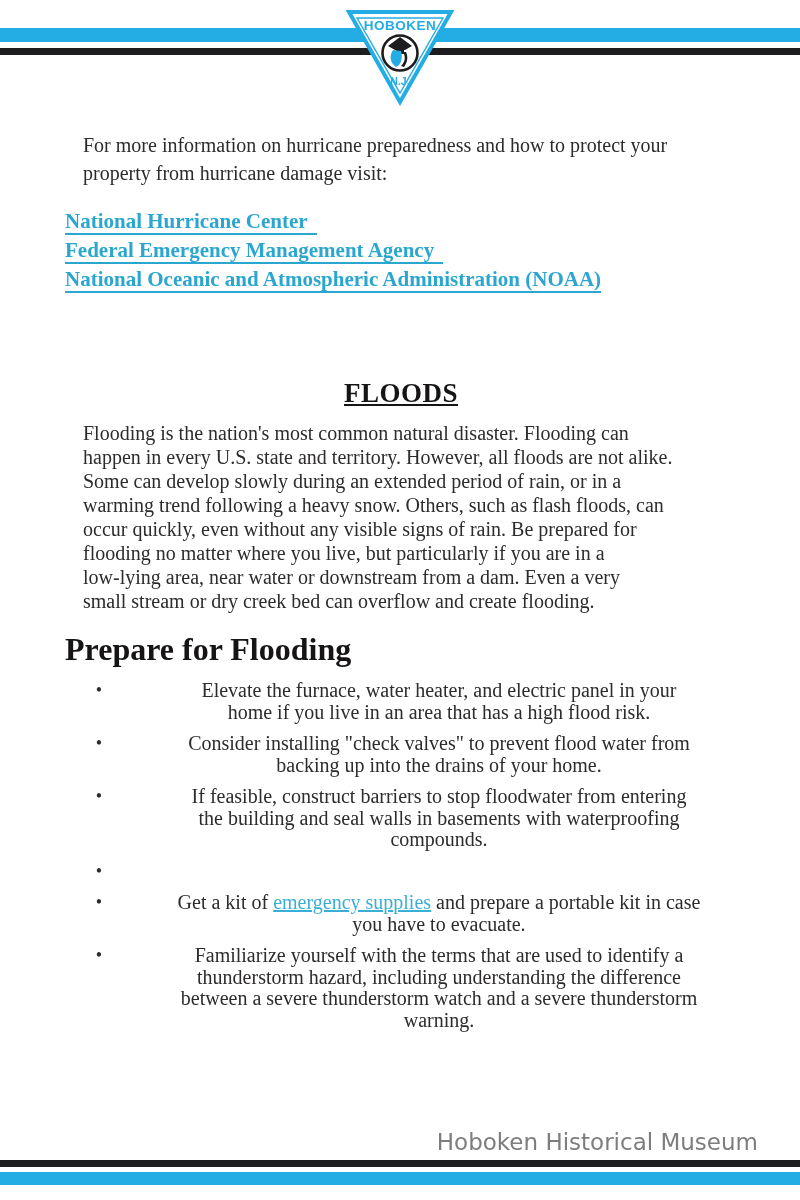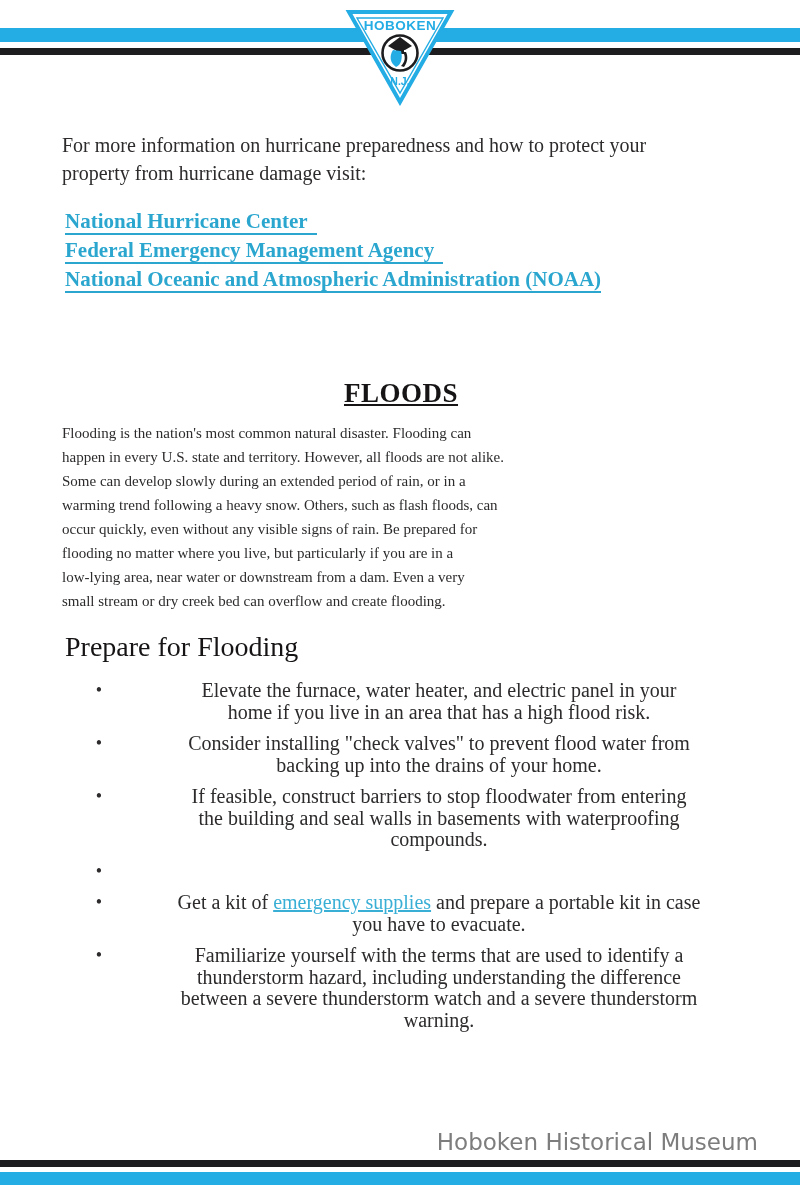--- a/index.html
+++ b/index.html
@@ -28,7 +28,7 @@
 
   
   .content-block {
-    position: absolute; left: 62px; width: 672px;
+    position: absolute; left: 83px; width: 672px;
     white-space: pre-line;
   }
   .intro {

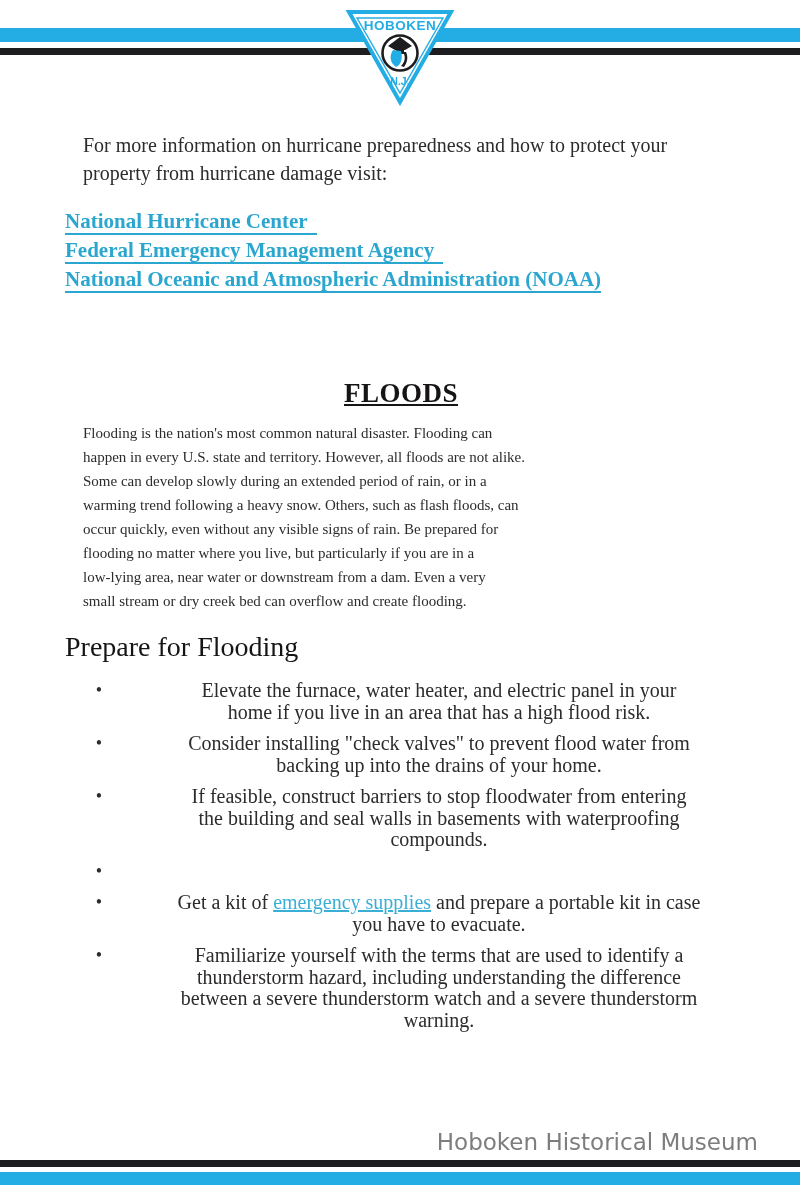--- a/index.html
+++ b/index.html
@@ -60,7 +60,7 @@
   }
   .floods-body {
     top: 421px;
-    font-size: 15px; line-height: 24px;
+    font-size: 20px; line-height: 24px;
   }
   .prepare-heading {
     position: absolute; left: 65px; top: 631px; width: 672px;

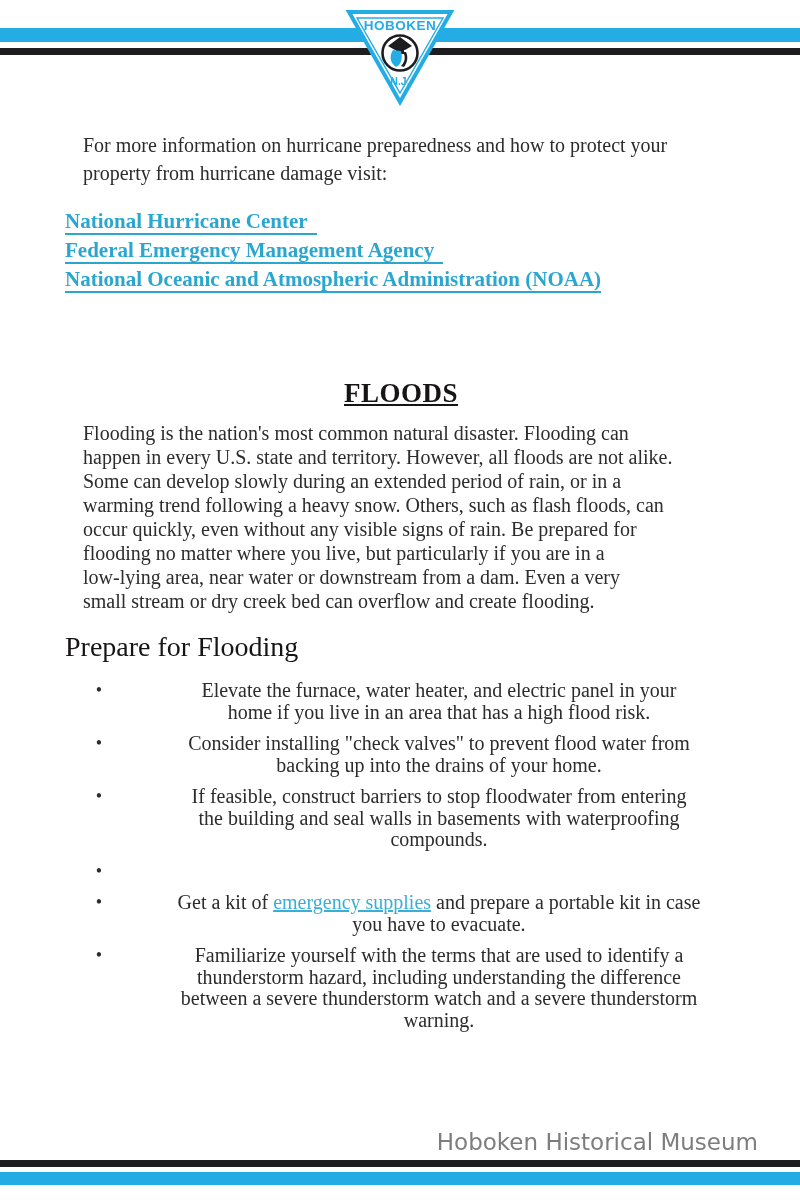--- a/index.html
+++ b/index.html
@@ -64,7 +64,7 @@
   }
   .prepare-heading {
     position: absolute; left: 65px; top: 631px; width: 672px;
-    font-size: 28px; font-weight: normal; color: #161415;
+    font-size: 32px; font-weight: bold; color: #161415;
   }
   .bullet-list {
     position: absolute; left: 65px; top: 680px; width: 680px;

